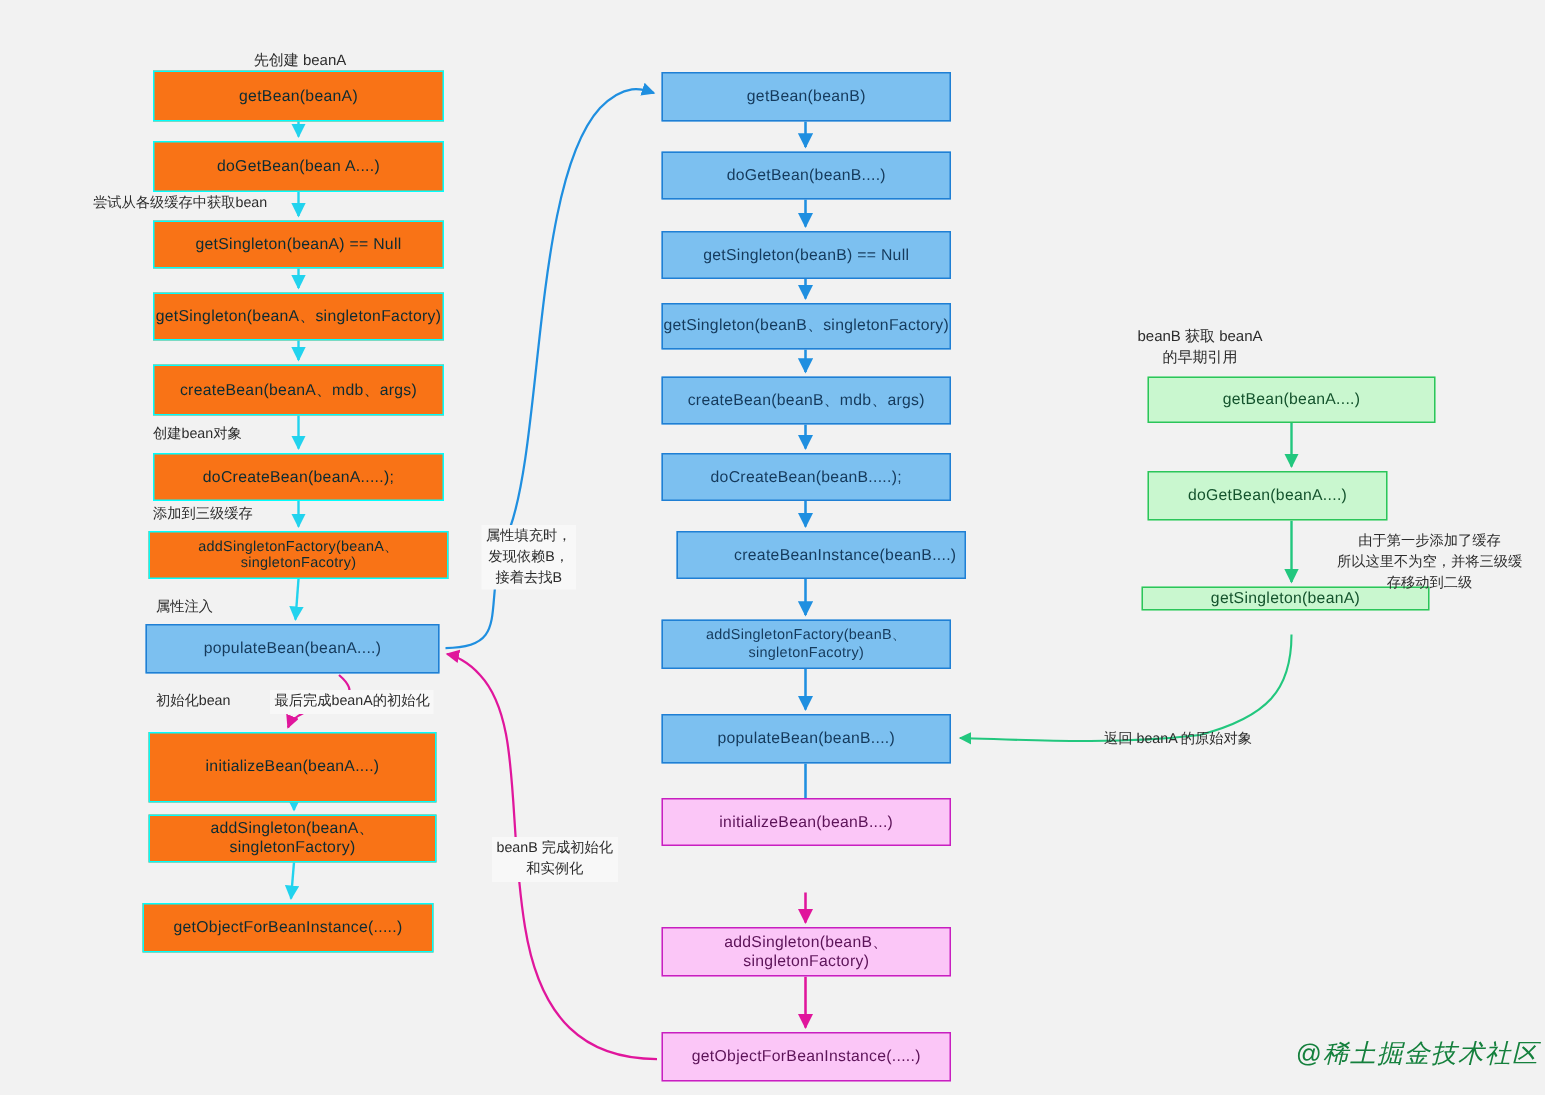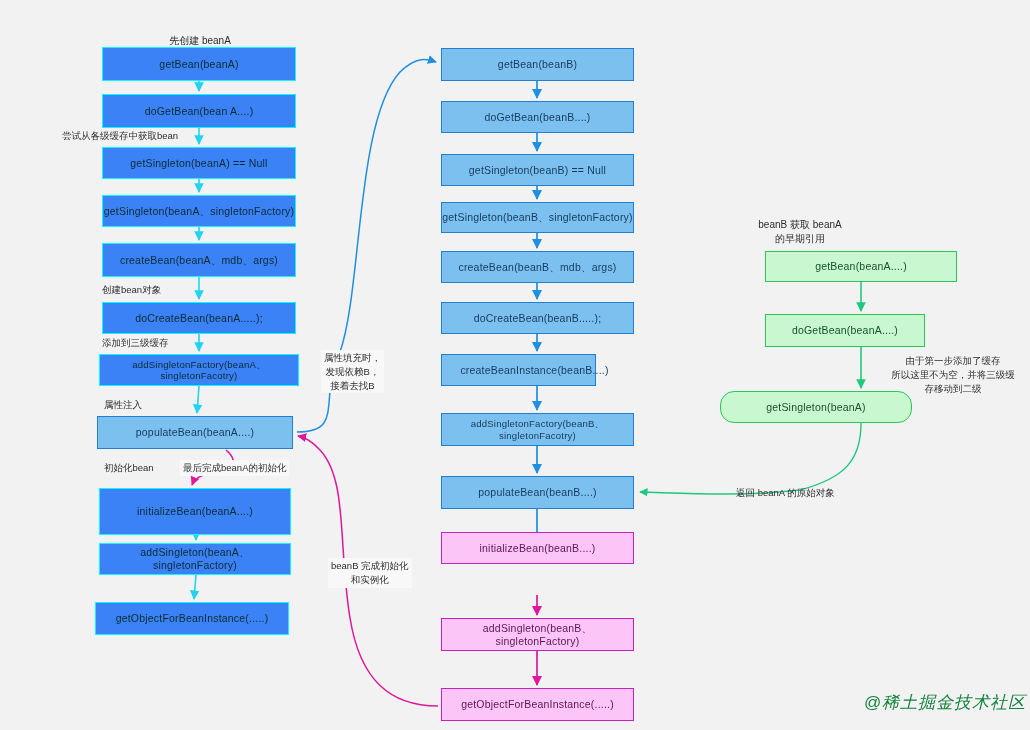--- a/index.html
+++ b/index.html
@@ -35,7 +35,7 @@
     z-index: 3;
   }
   .node.cyan {
-    background: #3b82f6;
+    background: #f97316;
     border: 1px solid #00ffff;
     color: #0b2b33;
   }

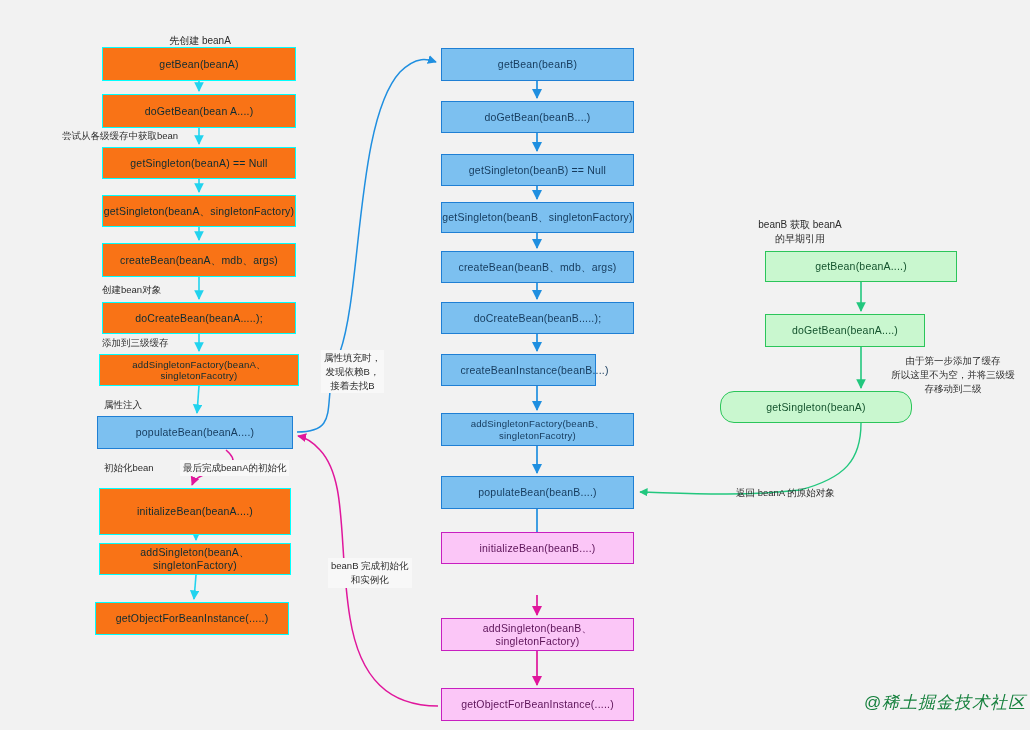--- a/index.html
+++ b/index.html
@@ -184,7 +184,7 @@
   <div class="node blue" style="left:441px; top:202px; width:193px; height:31px;">getSingleton(beanB、singletonFactory)</div>
   <div class="node blue" style="left:441px; top:251px; width:193px; height:32px;">createBean(beanB、mdb、args)</div>
   <div class="node blue" style="left:441px; top:302px; width:193px; height:32px;">doCreateBean(beanB.....);</div>
-  <div class="node blue" style="left:441px; top:354px; width:155px; height:32px;padding-left:32px;">createBeanInstance(beanB....)</div>
+  <div class="node blue" style="left:451px; top:354px; width:193px; height:32px;padding-left:32px;">createBeanInstance(beanB....)</div>
   <div class="node blue" style="left:441px; top:413px; width:193px; height:33px; font-size:9.6px;">addSingletonFactory(beanB、singletonFacotry)</div>
   <div class="node blue" style="left:441px; top:476px; width:193px; height:33px;">populateBean(beanB....)</div>
   <div class="node pink" style="left:441px; top:532px; width:193px; height:32px;">initializeBean(beanB....)</div>

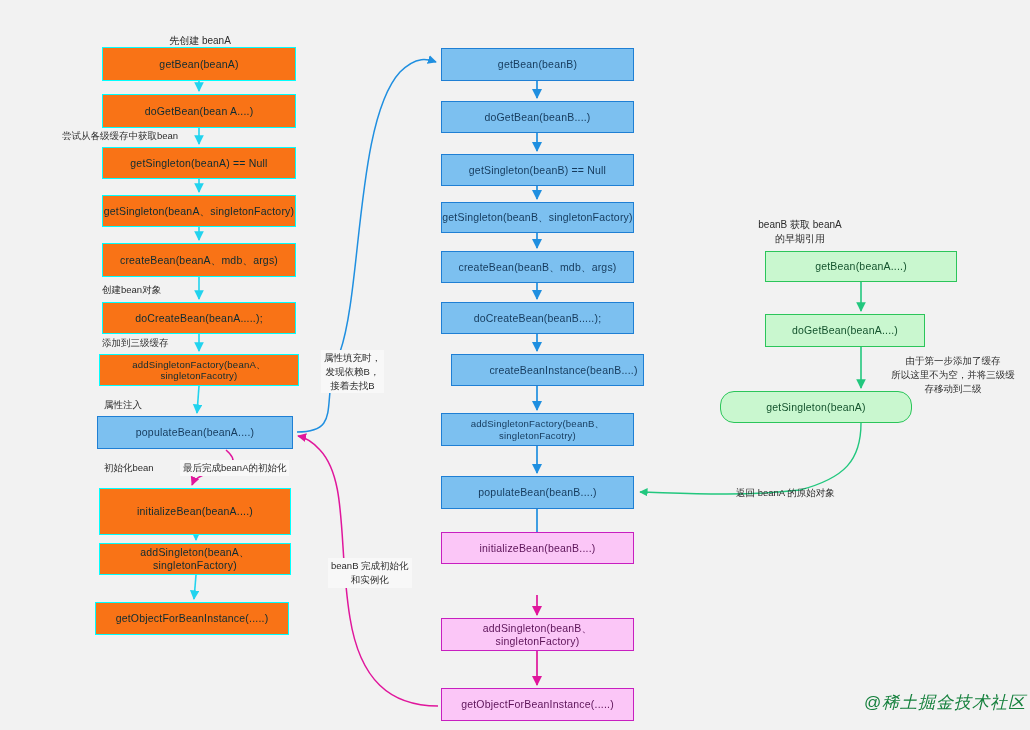--- a/index.html
+++ b/index.html
@@ -193,7 +193,7 @@
 
   <div class="node green" style="left:765px; top:251px; width:192px; height:31px;">getBean(beanA....)</div>
   <div class="node green" style="left:765px; top:314px; width:160px; height:33px;">doGetBean(beanA....)</div>
-  <div class="node green" style="left:720px; top:391px; width:192px; height:32px;border-radius:14px;">getSingleton(beanA)</div>
+  <div class="node green" style="left:761px; top:391px; width:192px; height:16px;">getSingleton(beanA)</div>
 
   <div class="note plain" style="left:878px; top:354px; width:150px; text-align:center;">由于第一步添加了缓存
 所以这里不为空，并将三级缓

